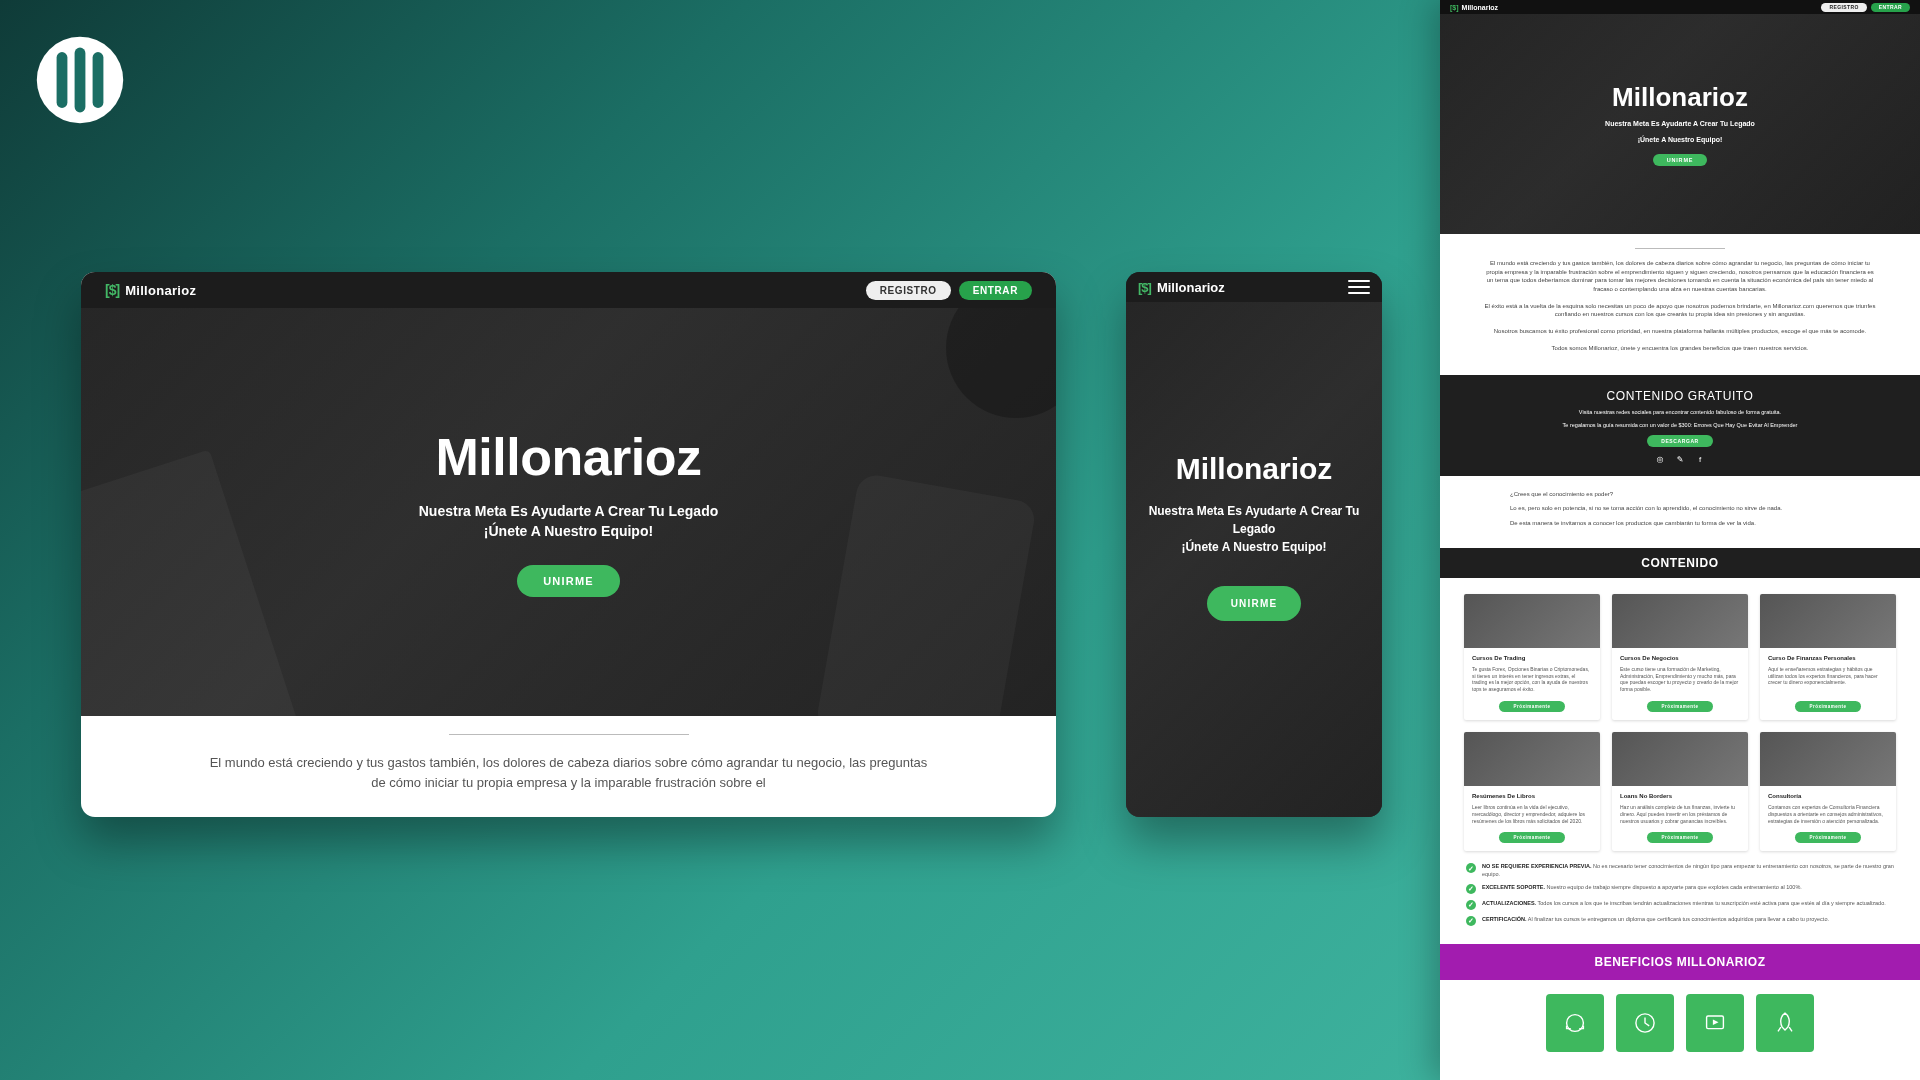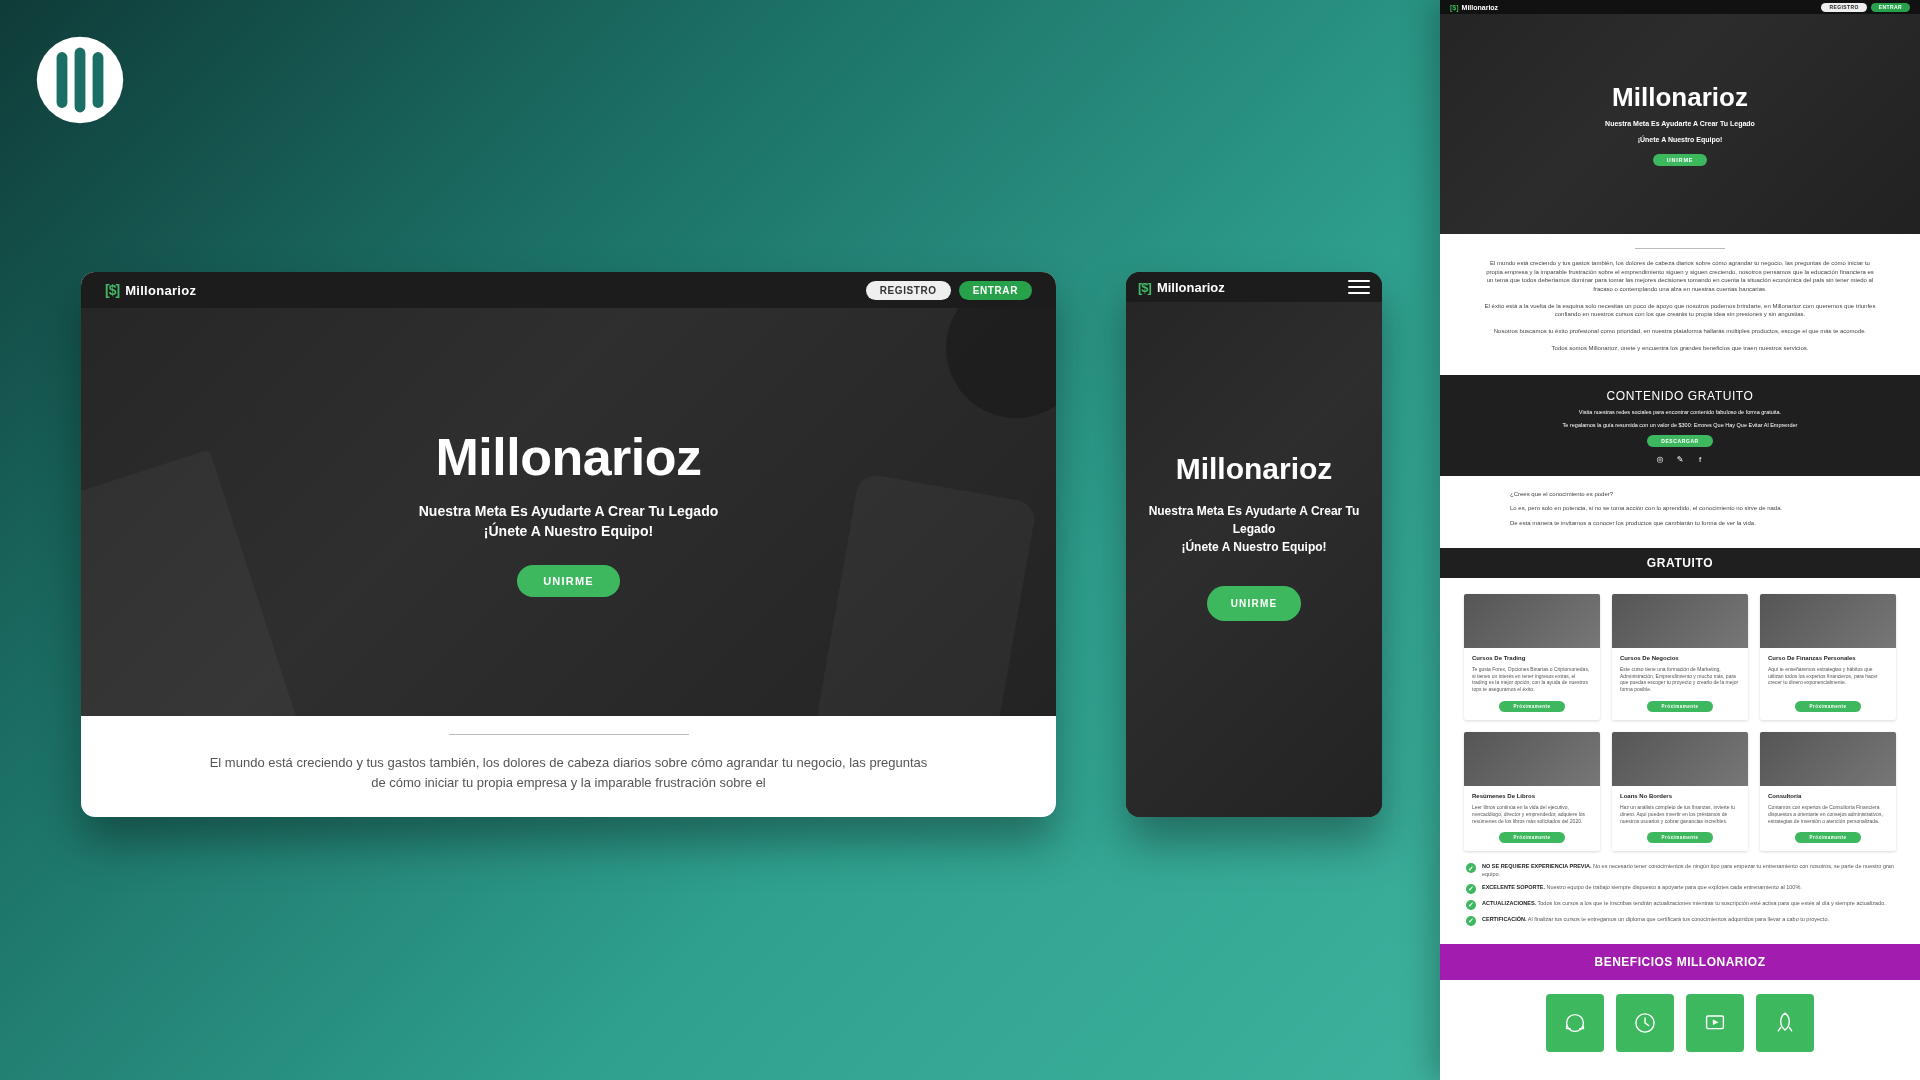--- a/index.html
+++ b/index.html
@@ -261,7 +261,7 @@
     <p>De esta manera te invitamos a conocer los productos que cambiarán tu forma de ver la vida.</p>
   </section>
 
-  <section class="f-prod-head">GRATUITO</section>
+  <section class="f-prod-head">CONTENIDO</section>
 
   <section class="f-prods" id="f-prods">
       <div class="f-card">

